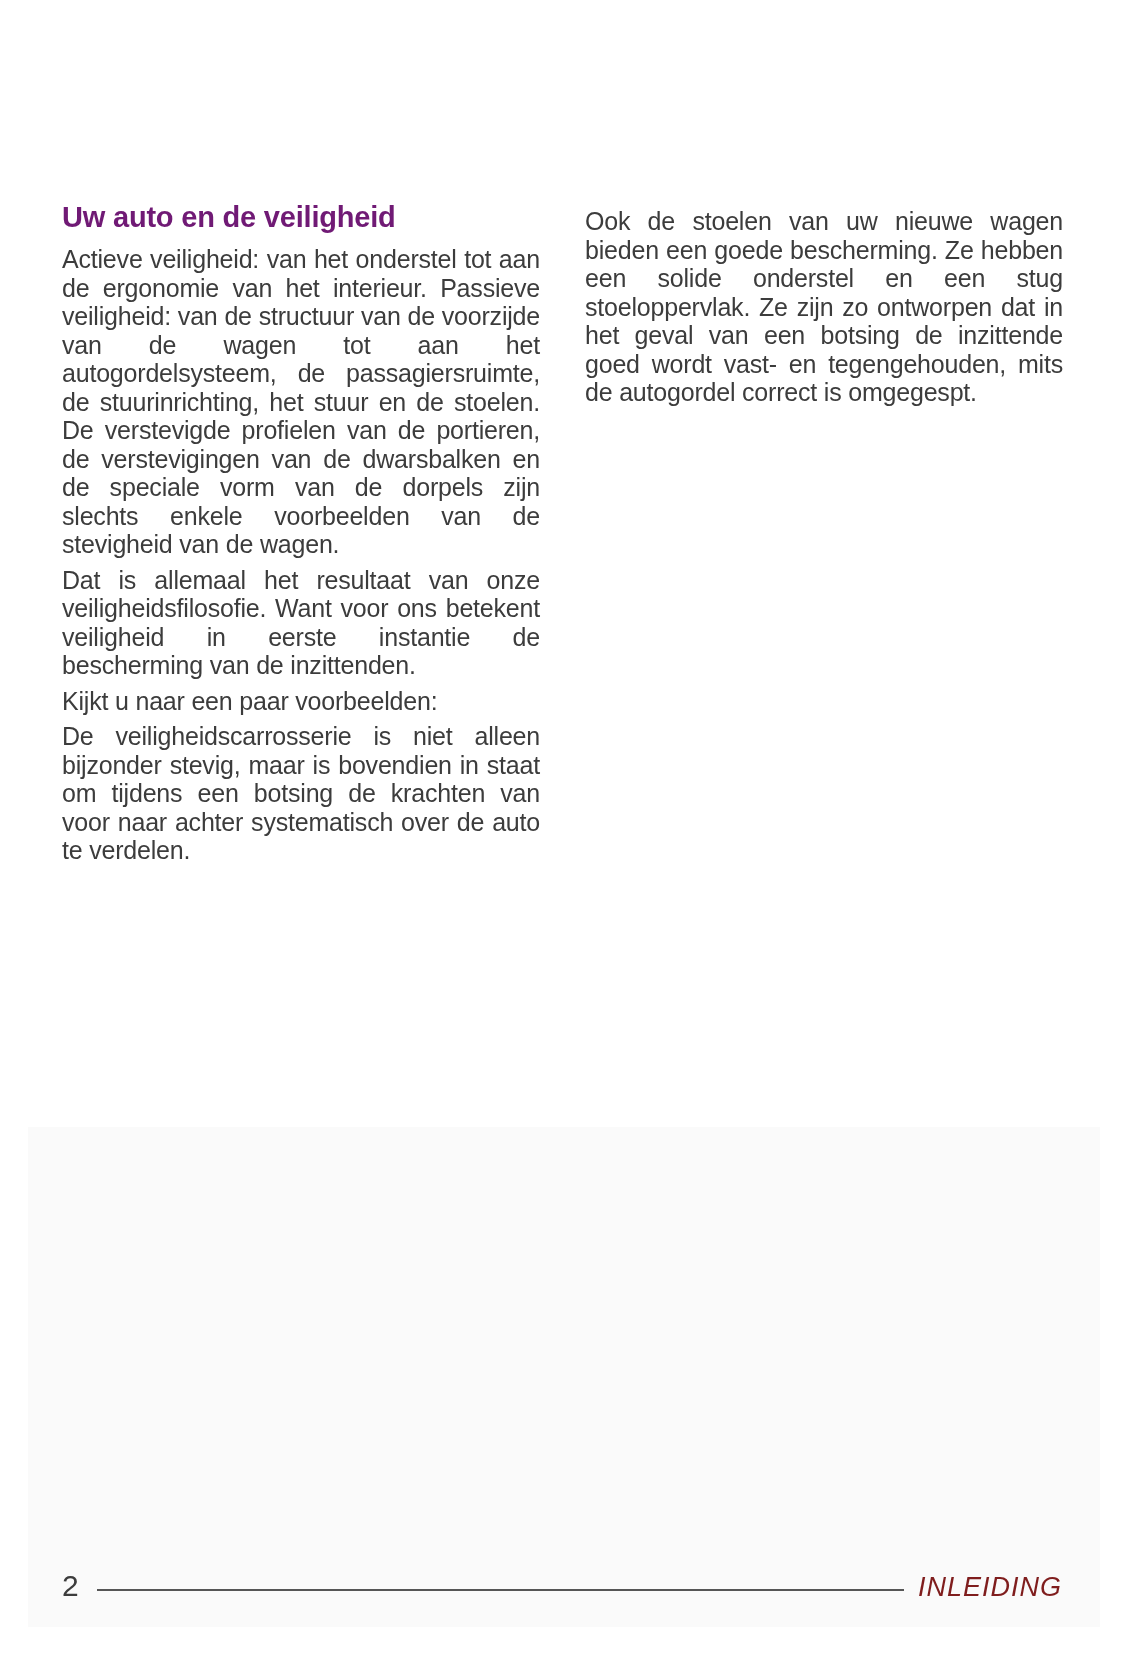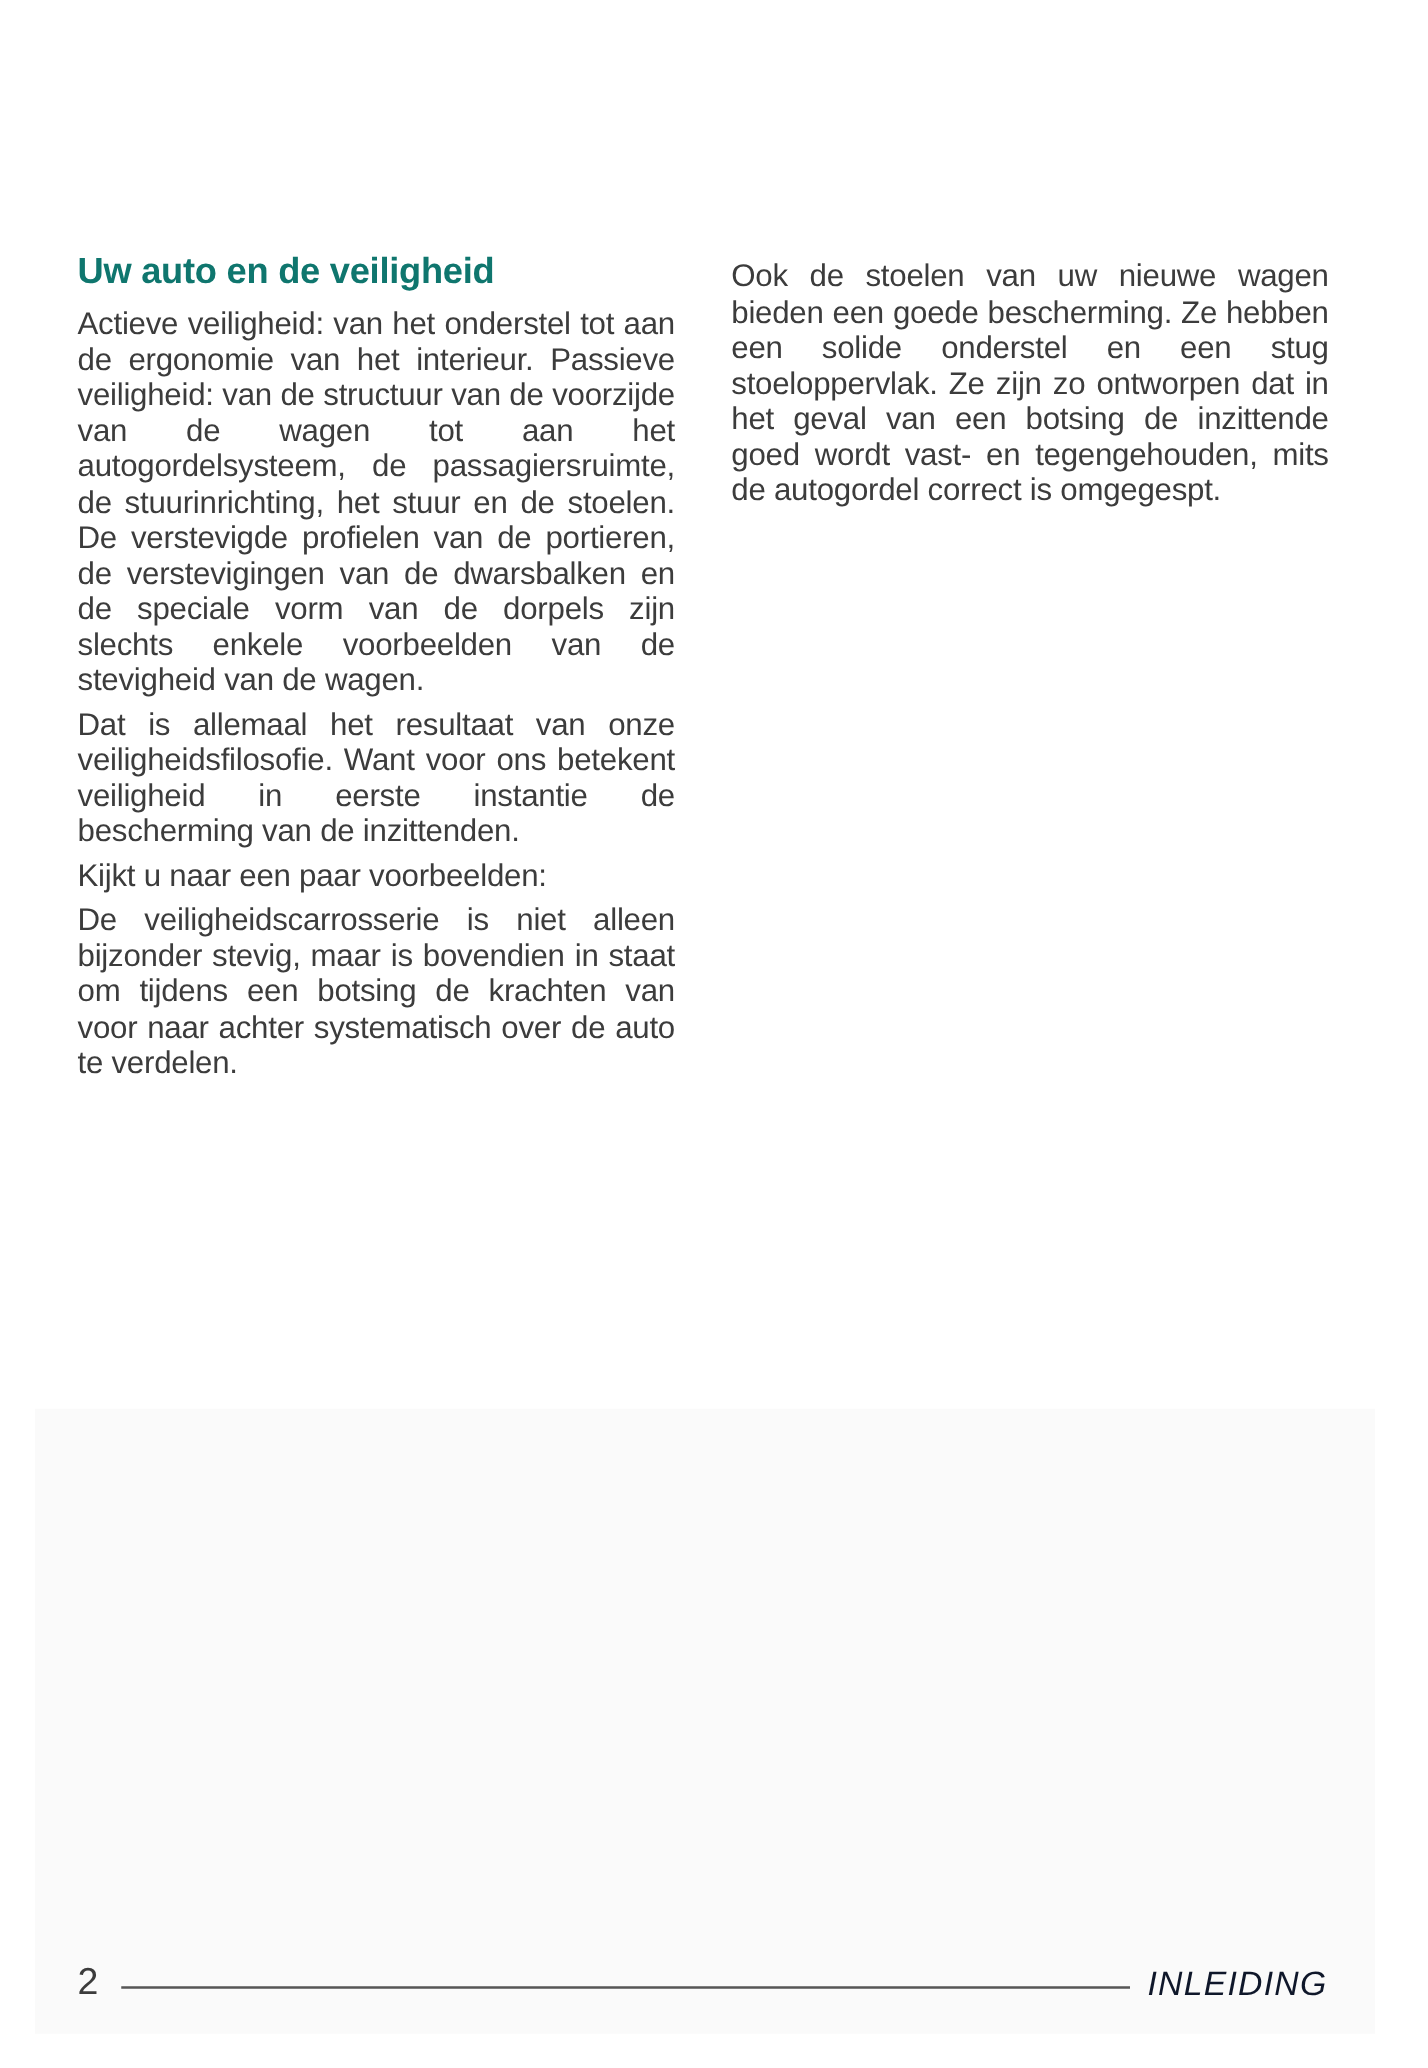--- a/index.html
+++ b/index.html
@@ -37,7 +37,7 @@
     font-size: 29px;
     line-height: 34px;
     font-weight: bold;
-    color: #0f766e;
+    color: #701a75;
     margin: 0 0 11px 0;
     text-align: left;
     letter-spacing: -0.2px;

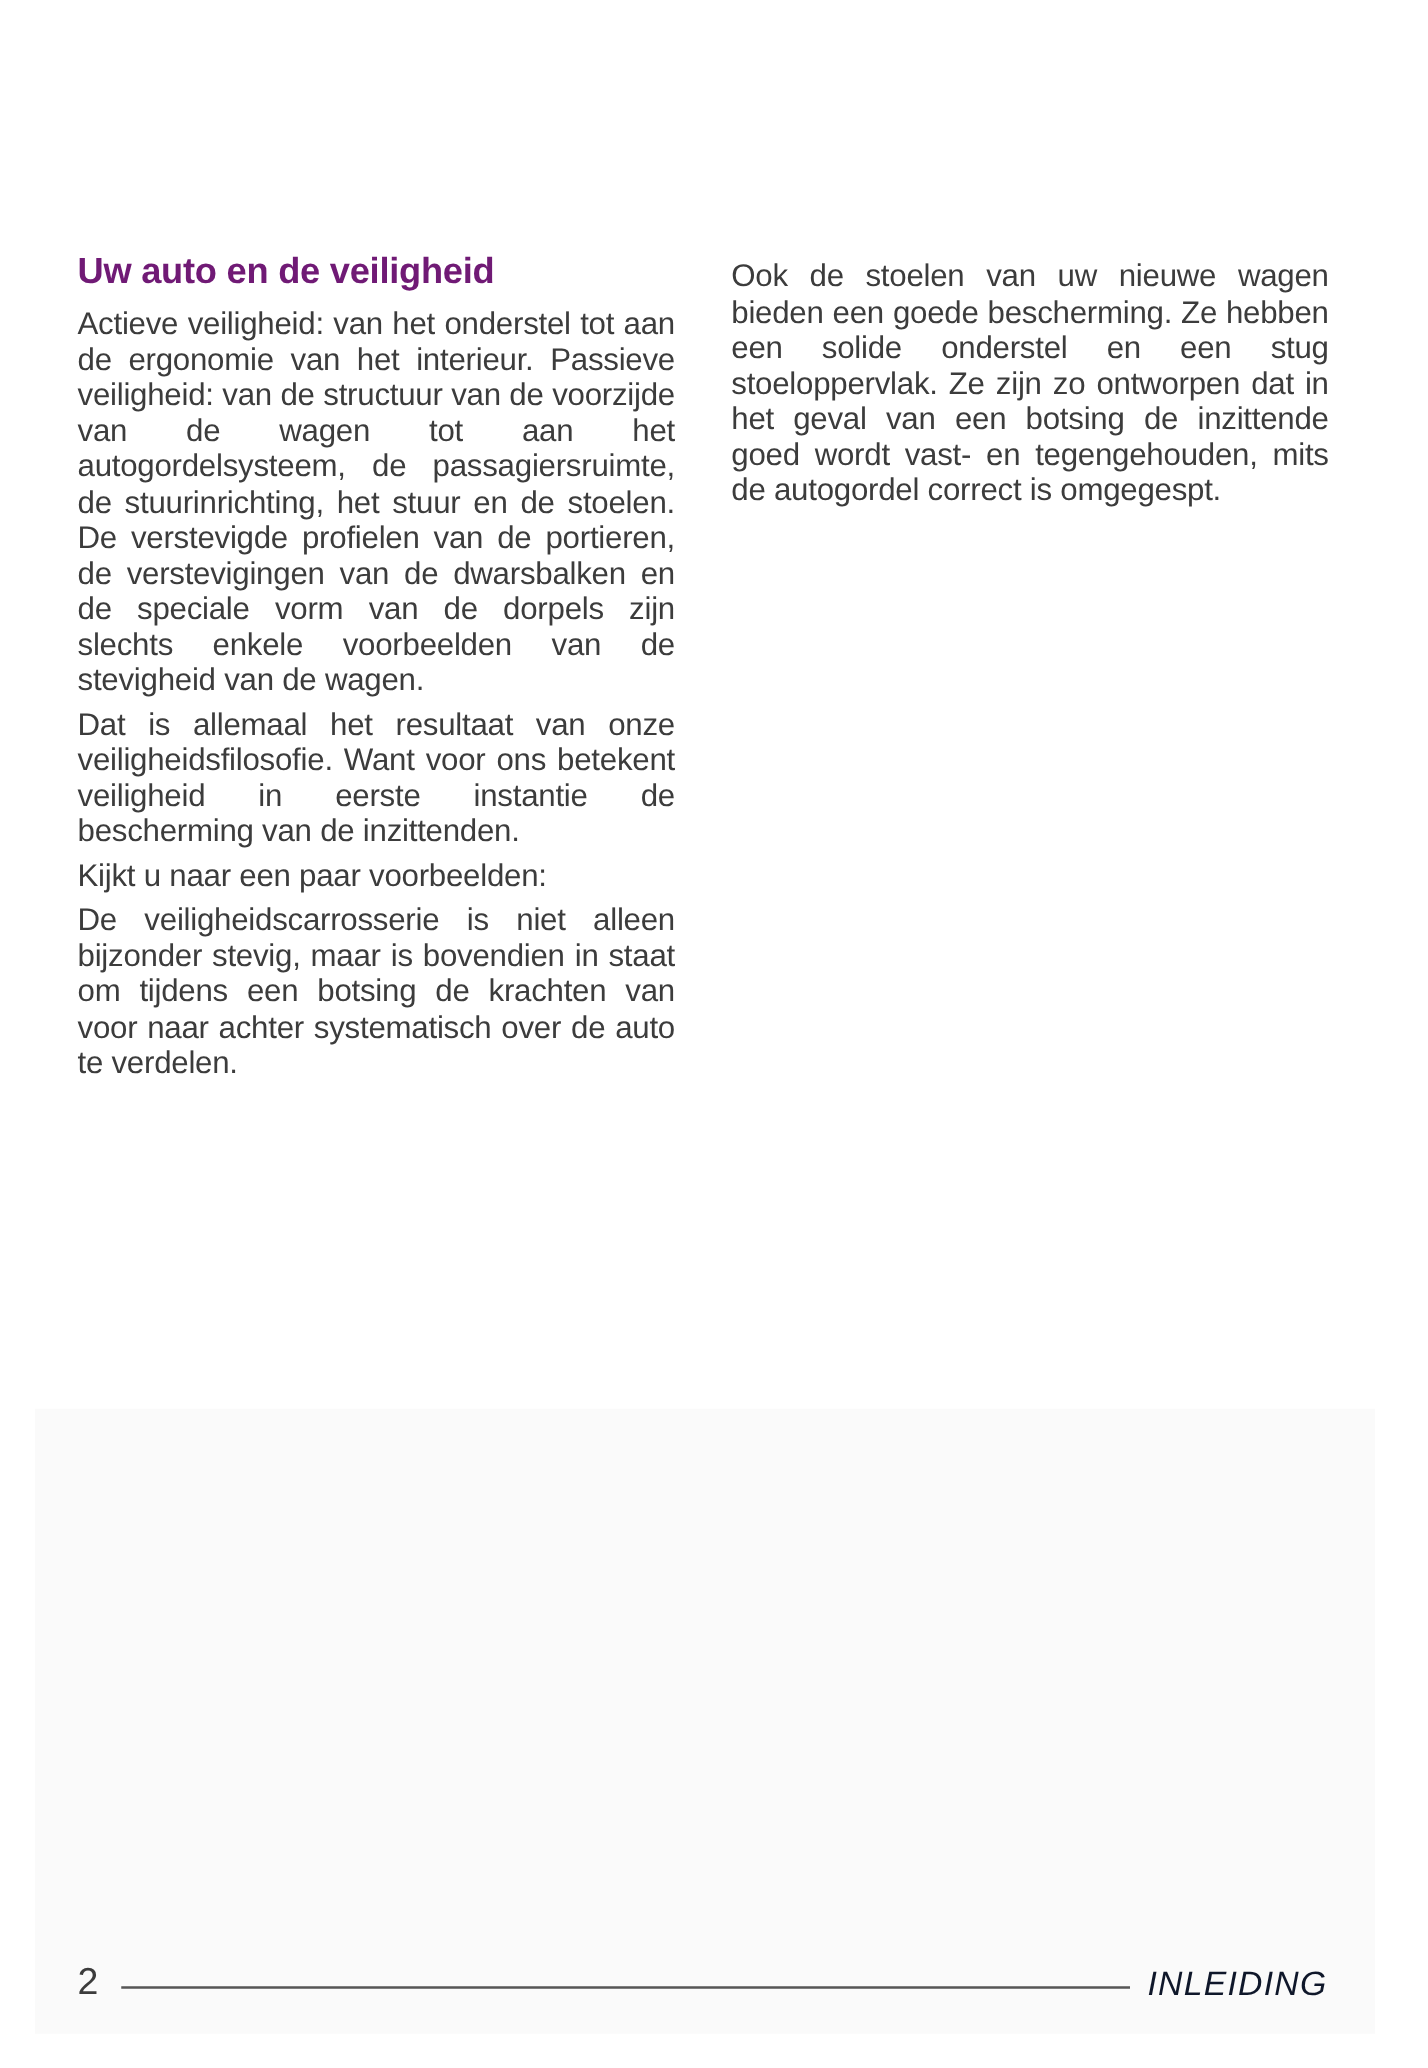--- a/index.html
+++ b/index.html
@@ -68,7 +68,7 @@
     line-height: 30px;
     font-style: italic;
     letter-spacing: 1px;
-    color: #0f172a;
+    color: #7f1d1d;
   }
 </style>
 </head>

